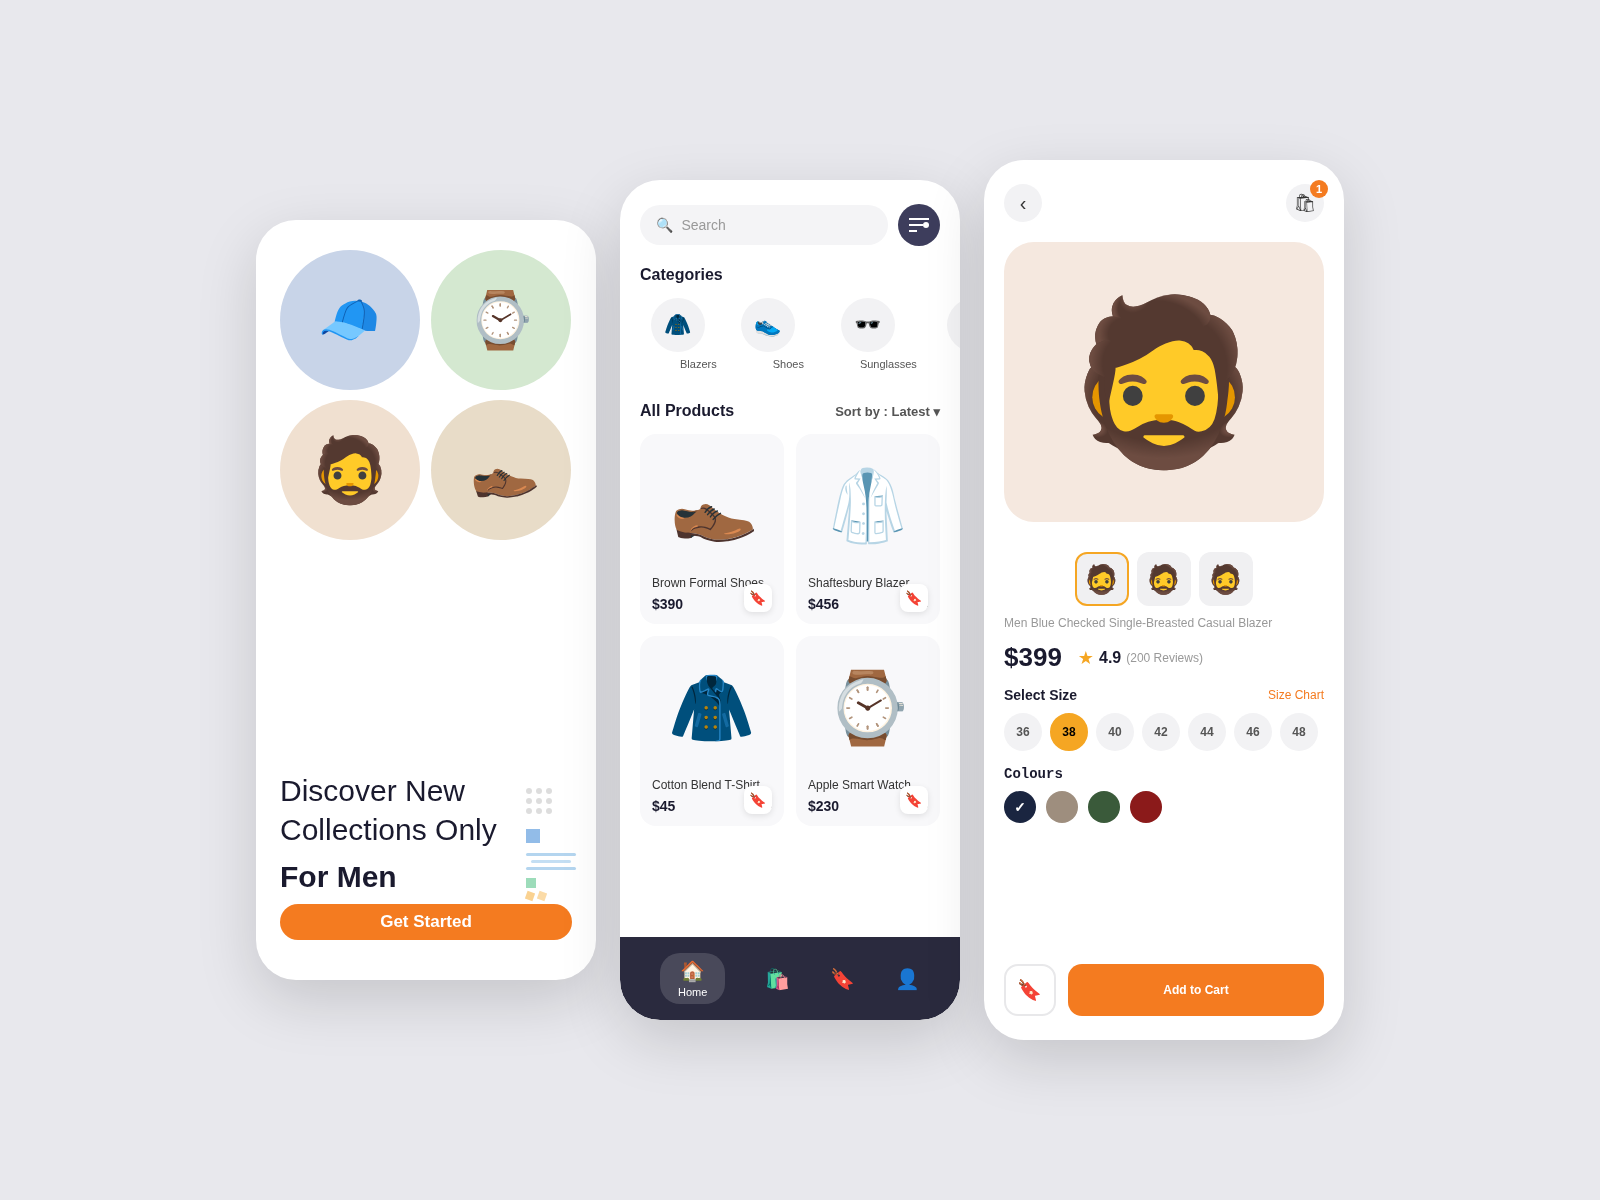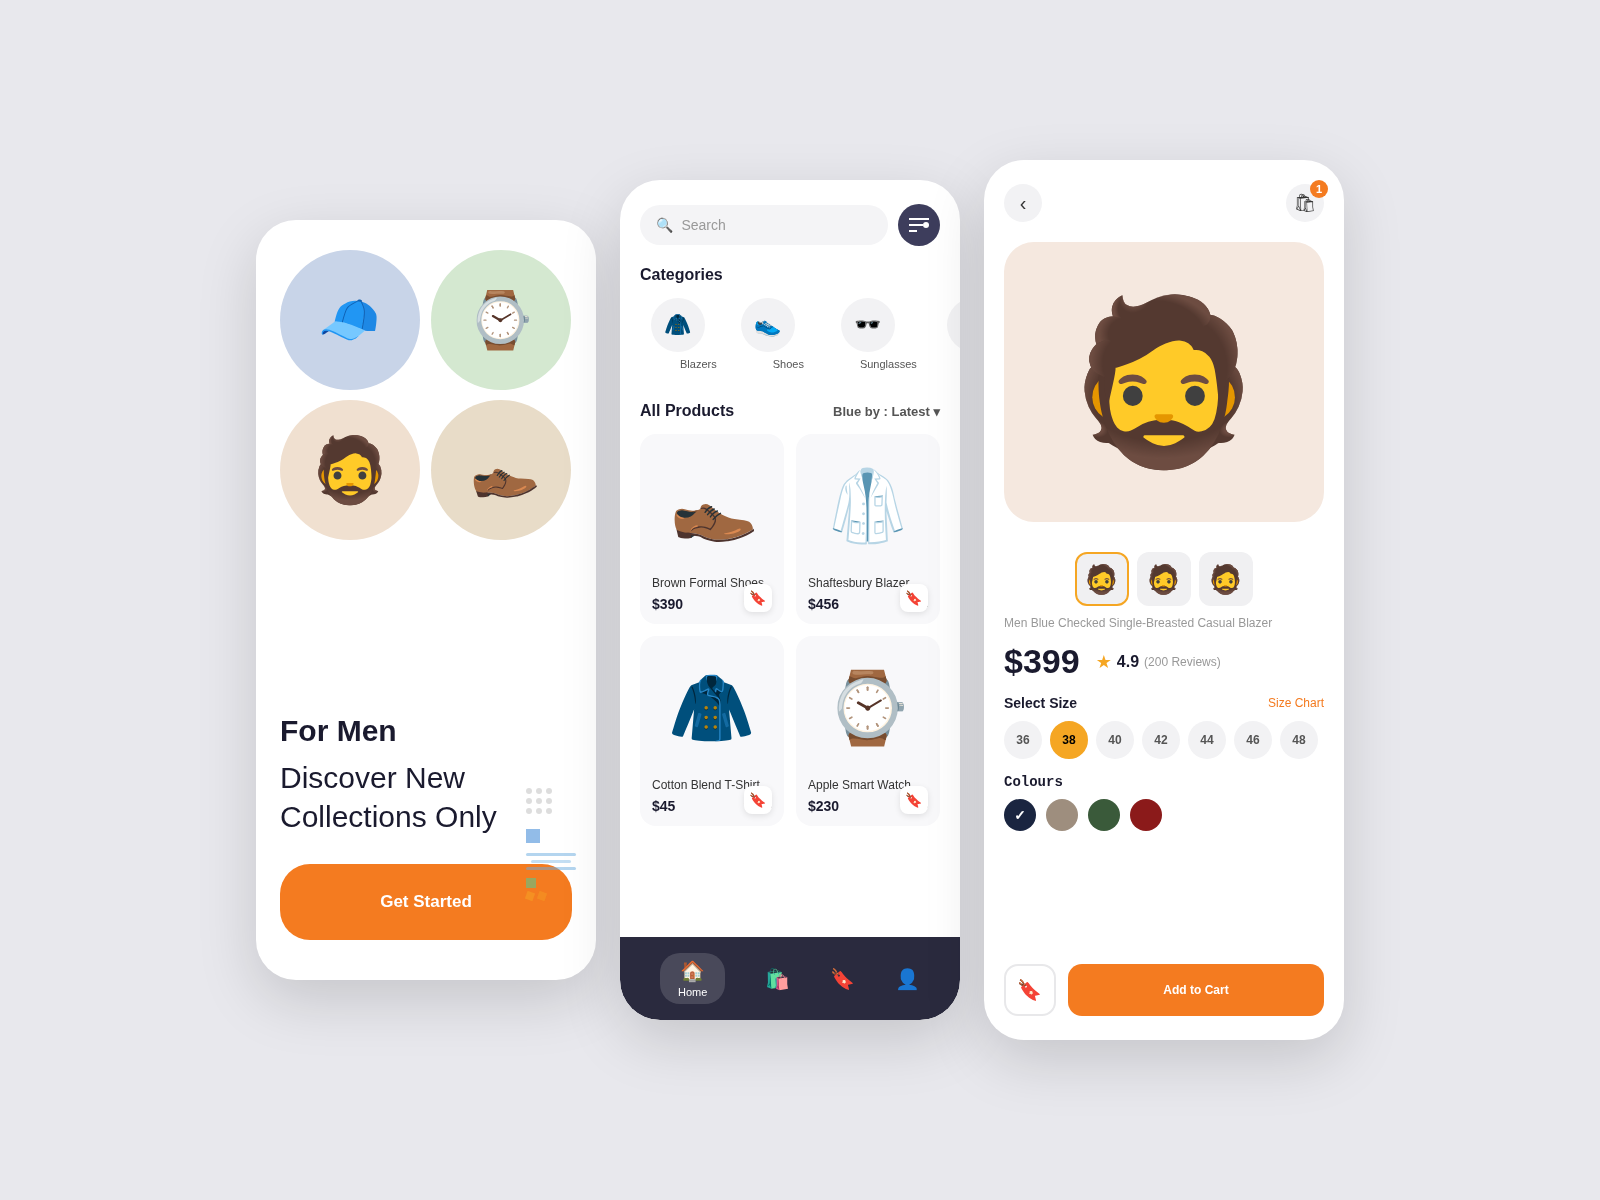--- a/index.html
+++ b/index.html
@@ -466,7 +466,7 @@
       <div class="all-products-header">
         <span class="all-products-title">All Products</span>
         <span class="sort-by">
-          <span>Blue by :</span>
+          <span>Sort by :</span>
           <span style="font-weight:600;">Latest</span>
           <span>▾</span>
         </span>

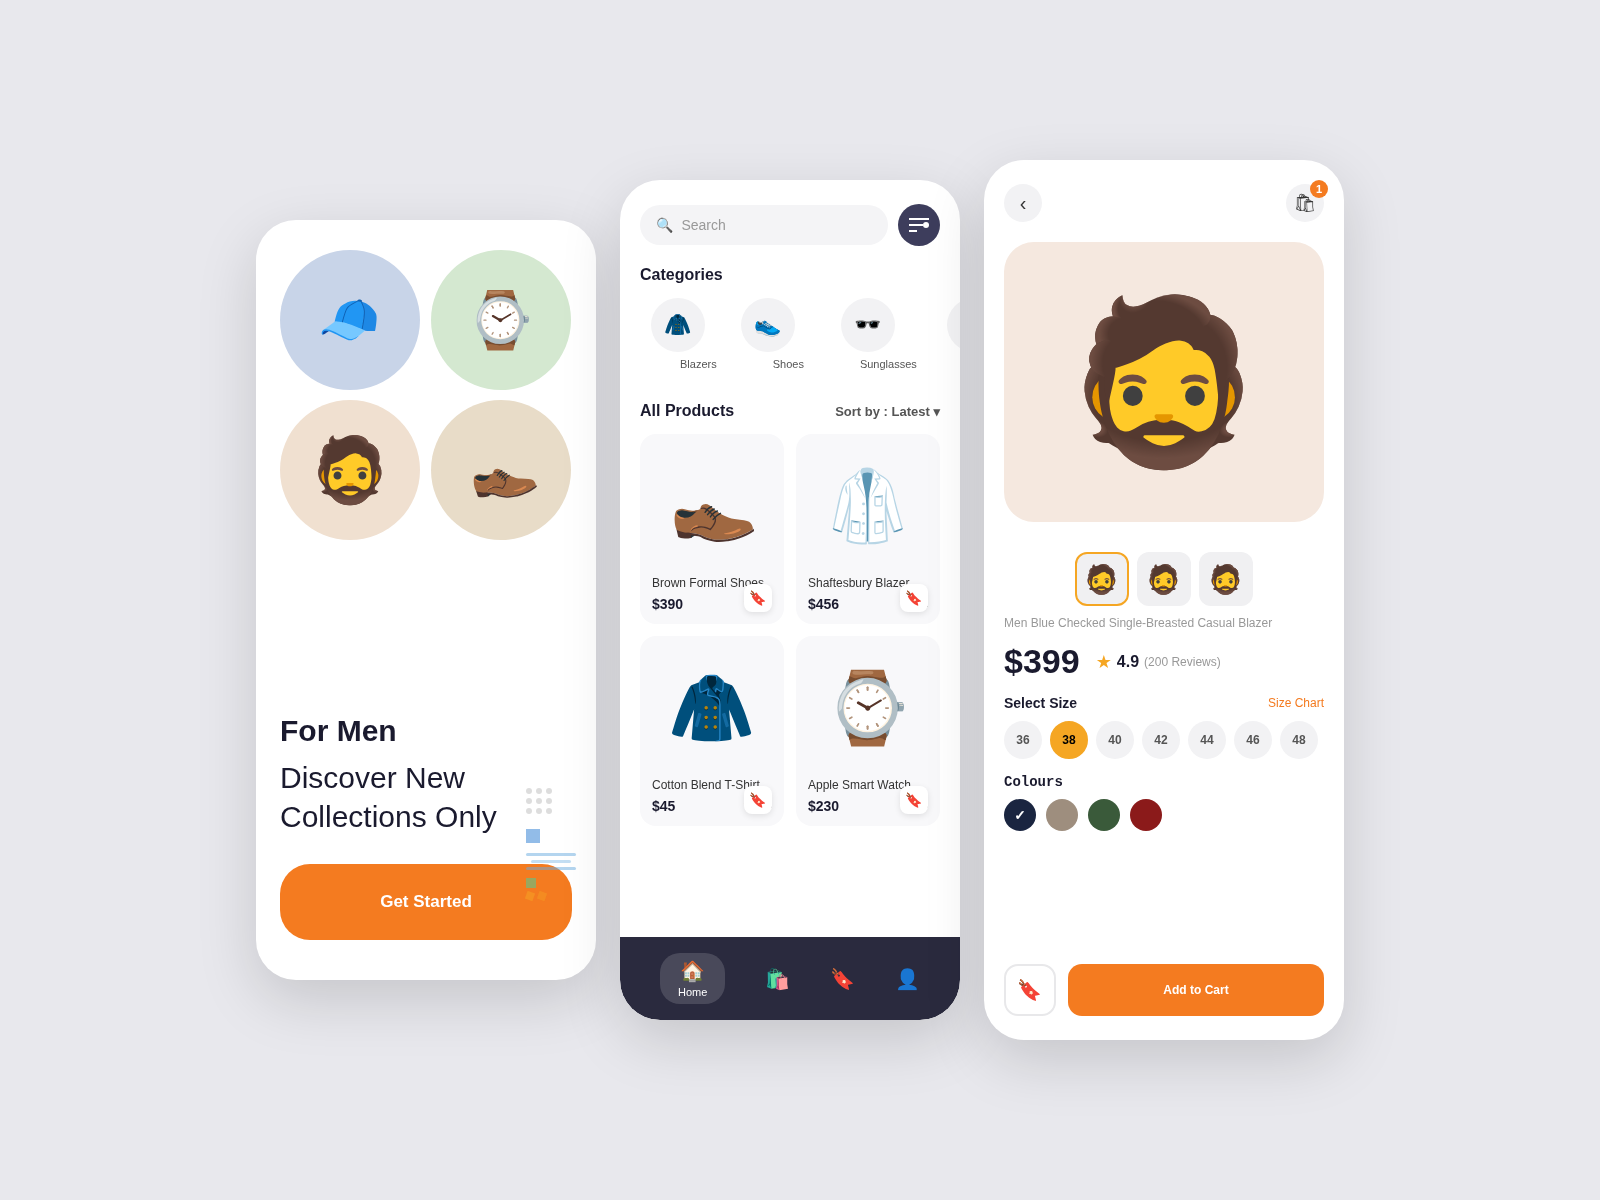--- a/index.html
+++ b/index.html
@@ -292,7 +292,7 @@
     .price-row {
       display: flex; align-items: center; gap: 16px; margin-bottom: 14px;
     }
-    .detail-price { font-size: 34px; font-weight: 800; color: #1a1a2e; }
+    .detail-price { font-size: 26px; font-weight: 800; color: #1a1a2e; }
     .detail-rating { display: flex; align-items: center; gap: 5px; }
     .detail-rating .star-icon { font-size: 18px; }
     .rating-num { font-size: 16px; font-weight: 700; color: #1a1a2e; }

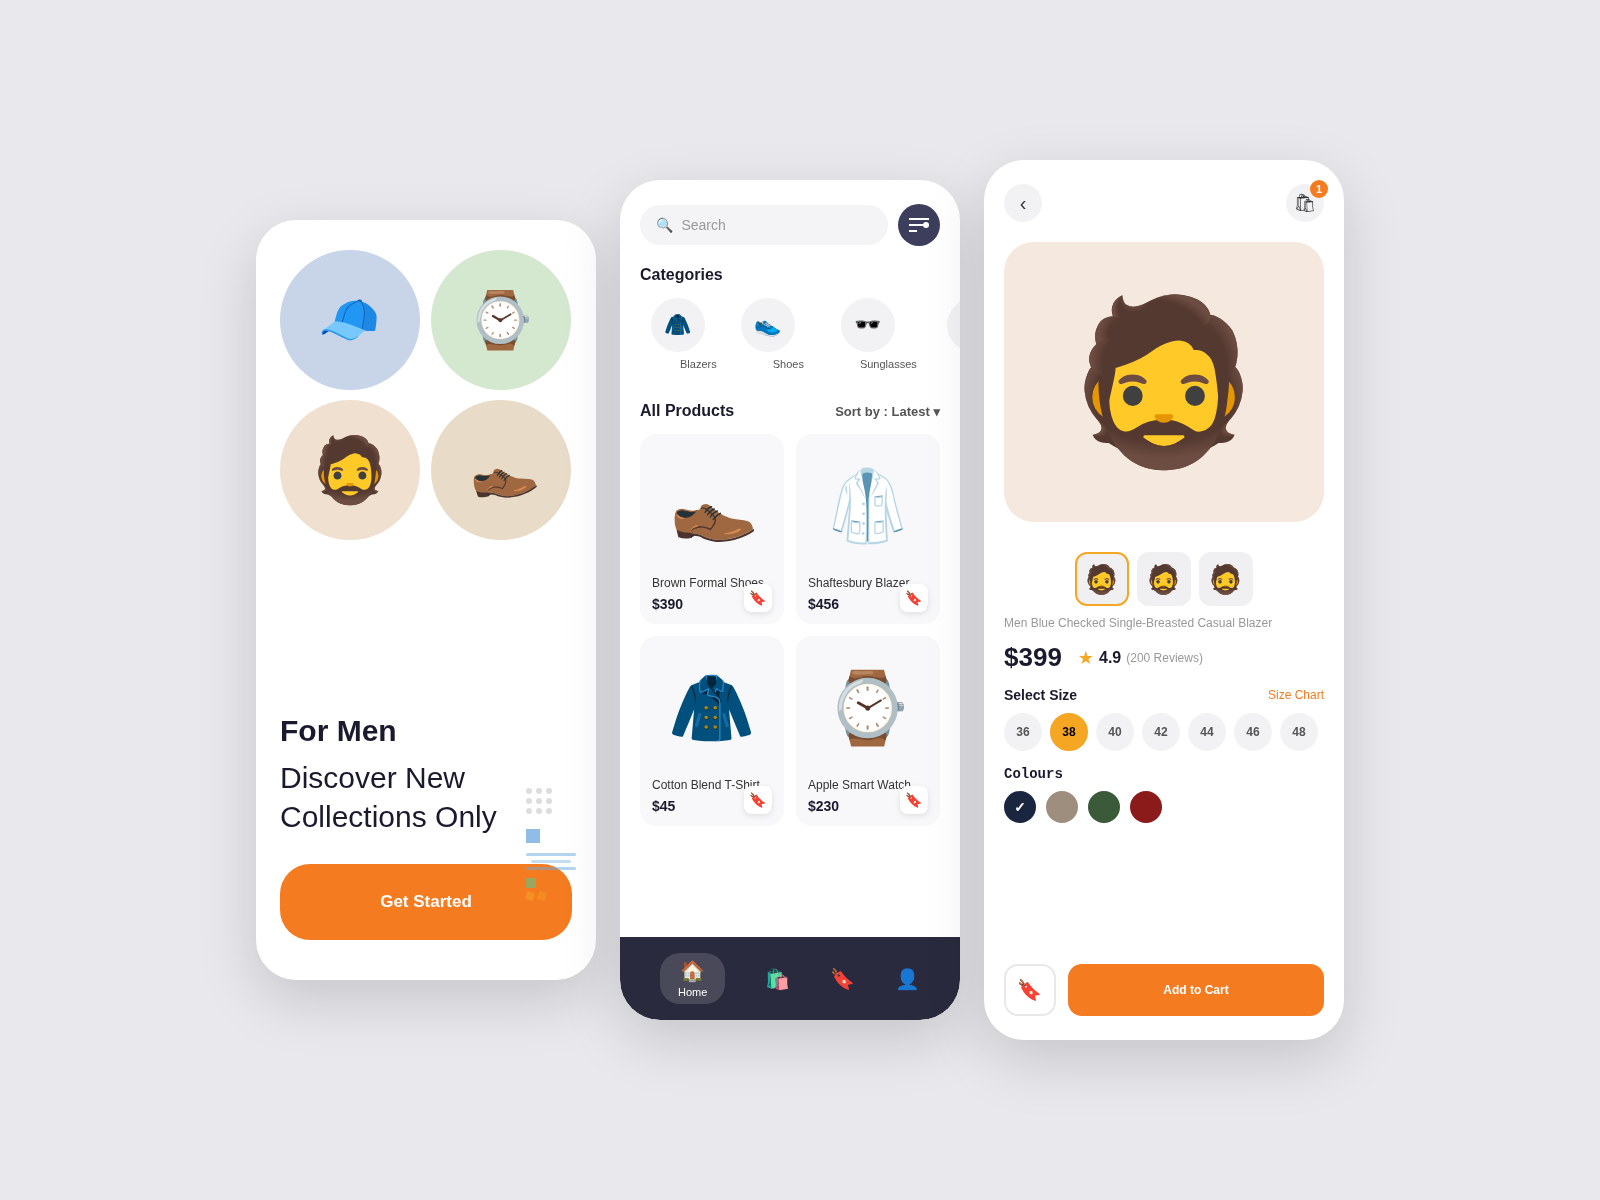--- a/index.html
+++ b/index.html
@@ -388,10 +388,10 @@
     </div>
 
     <div class="phone-1-text">
-      <div class="discover-text for-men">For Men</div>
       <div class="discover-text">
         <span>Discover New Collections Only</span>
       </div>
+      <div class="discover-text for-men">For Men</div>
       <button class="get-started-btn">Get Started</button>
     </div>
 

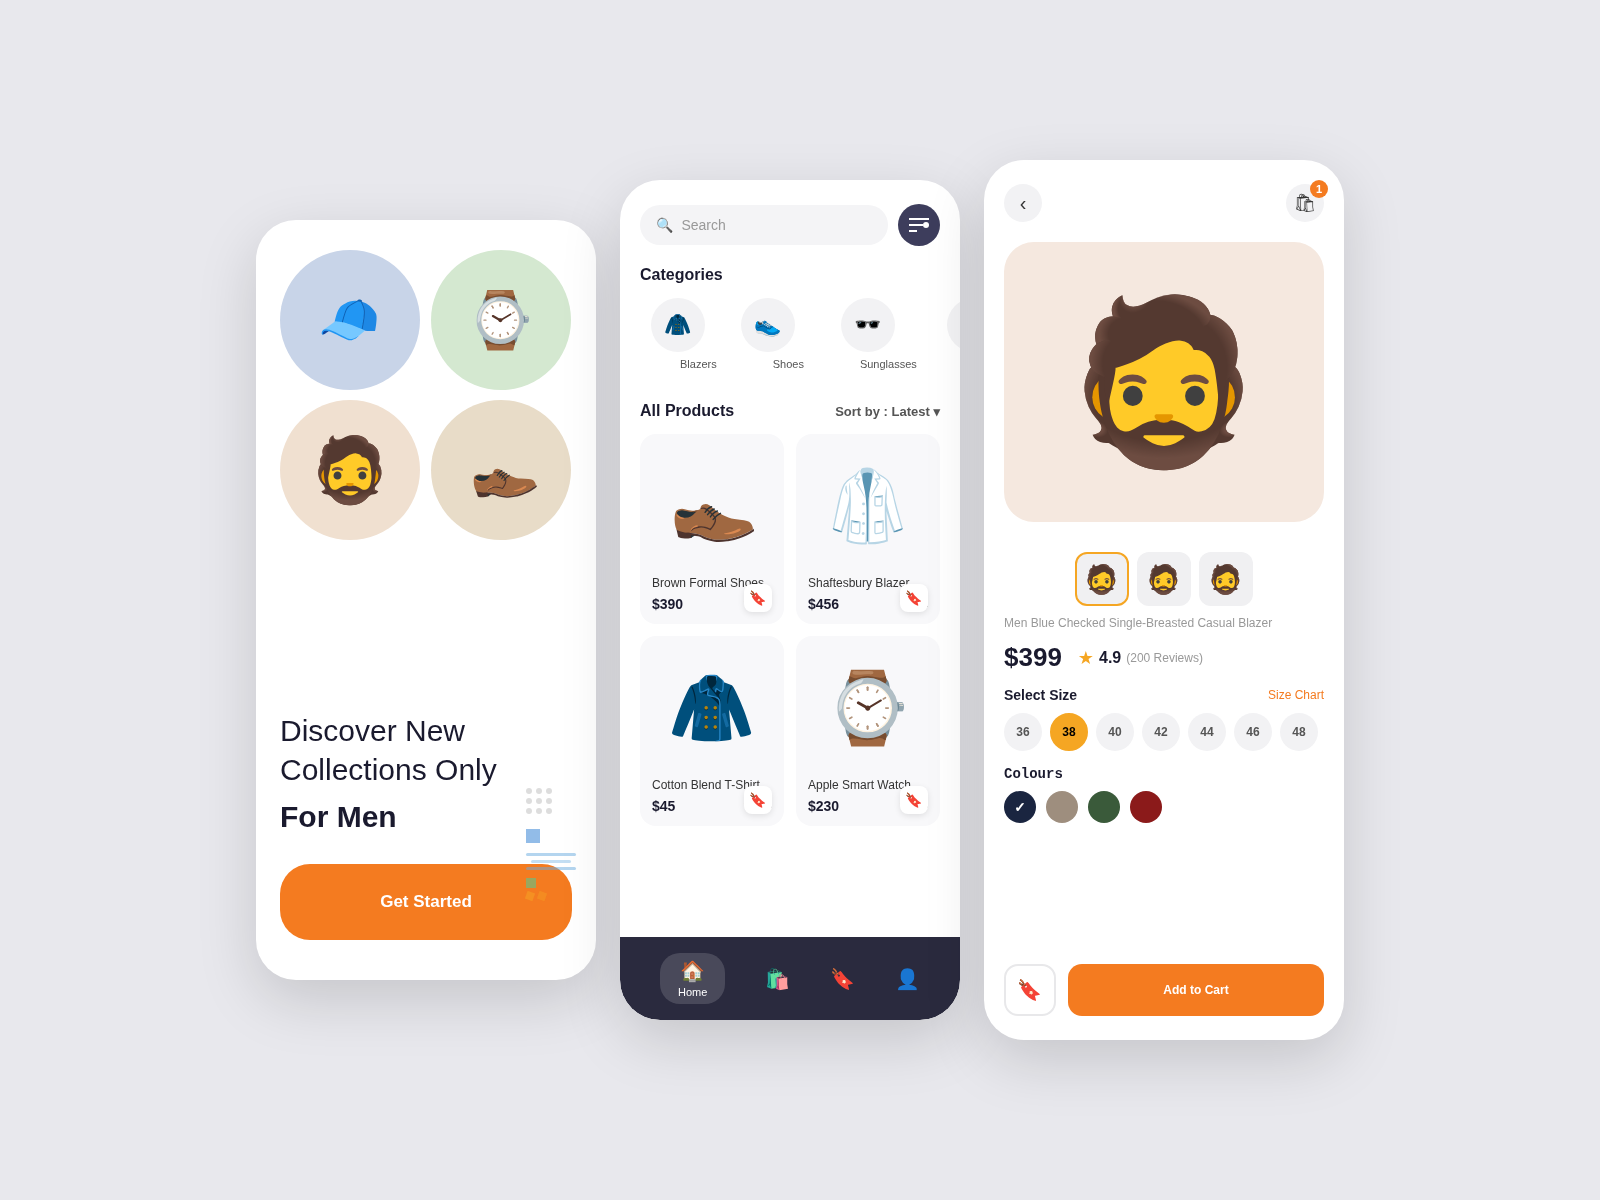--- a/index.html
+++ b/index.html
@@ -75,12 +75,11 @@
       color: #fff;
       border: none;
       border-radius: 30px;
-      padding: 28px 0;
+      padding: 8px 0;
       width: 100%;
       font-size: 17px;
       font-weight: 600;
       cursor: pointer;
-      margin-top: 20px;
     }
     .decorative {
       position: absolute;

